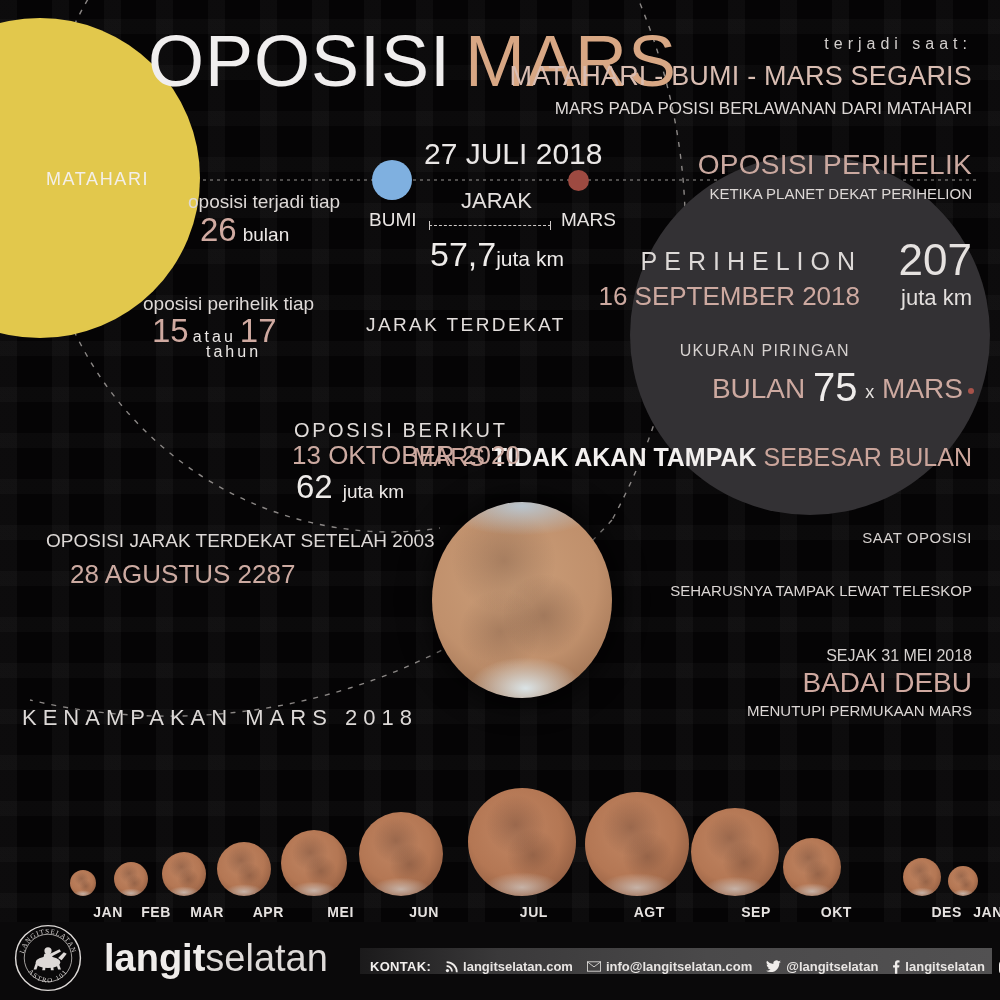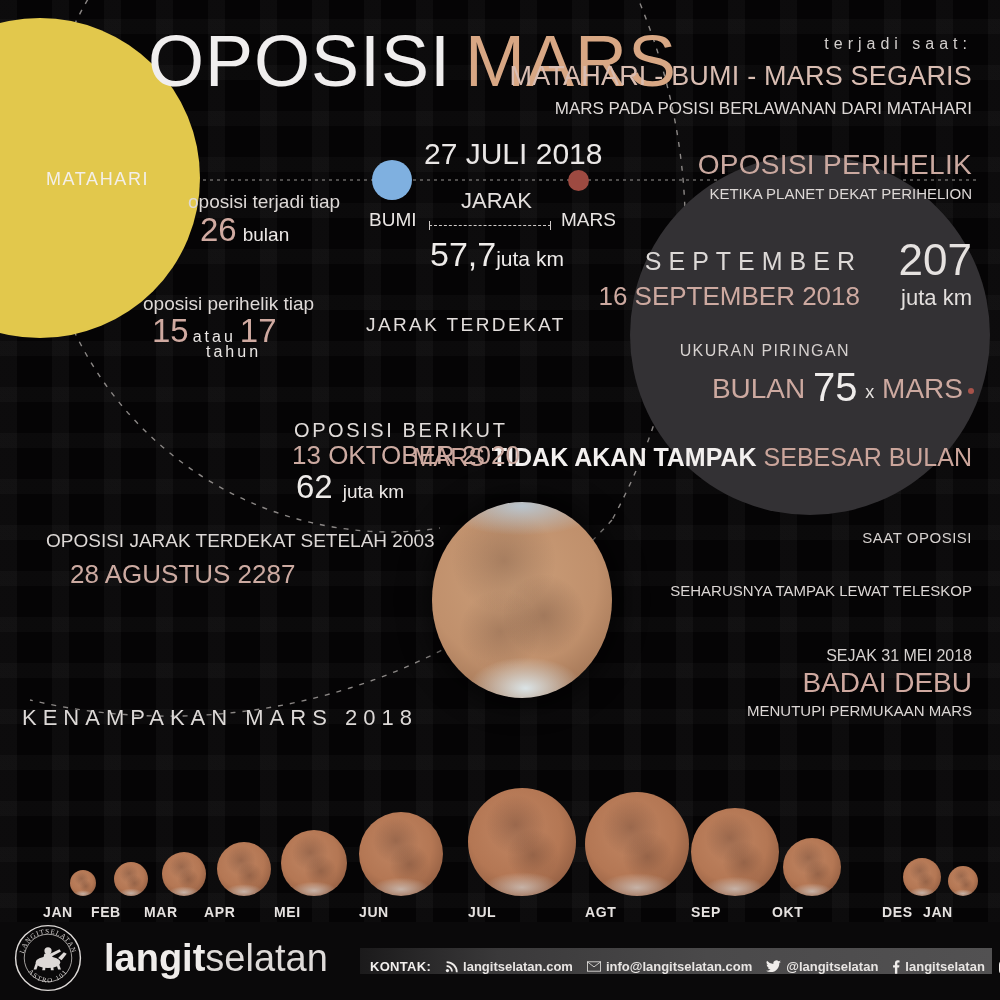--- a/index.html
+++ b/index.html
@@ -180,7 +180,7 @@
   <div class="t perihelik">OPOSISI PERIHELIK</div>
   <div class="t perihelik-sub">KETIKA PLANET DEKAT PERIHELION</div>
 
-  <div class="t peri-word">SEPTEMBER</div>
+  <div class="t peri-word">PERIHELION</div>
   <div class="t peri-num">207</div>
   <div class="t peri-date">16 SEPTEMBER 2018</div>
   <div class="t peri-unit">juta km</div>

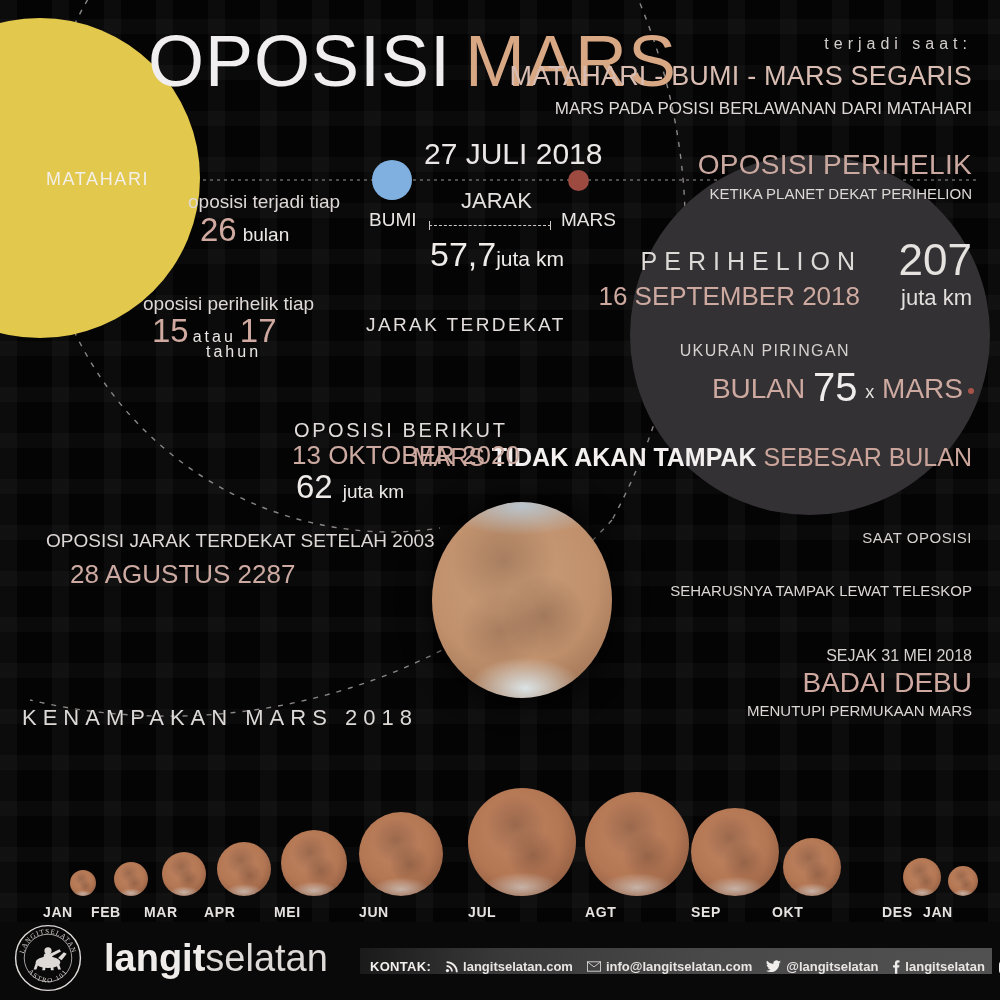--- a/index.html
+++ b/index.html
@@ -124,7 +124,7 @@
   .kenampakan{left:22px;top:706px;font-size:22px;letter-spacing:6px;color:#ddd9d7;}
 
   .strip{position:absolute;left:0;top:760px;width:1000px;height:160px;}
-  .mcell{position:absolute;bottom:0;text-align:left;}
+  .mcell{position:absolute;bottom:0;text-align:right;}
   .mdisc{border-radius:50%;margin:0 auto;
     background:
       radial-gradient(ellipse 50% 20% at 50% 92%, rgba(225,235,240,.55) 0%, rgba(225,235,240,0) 70%),

